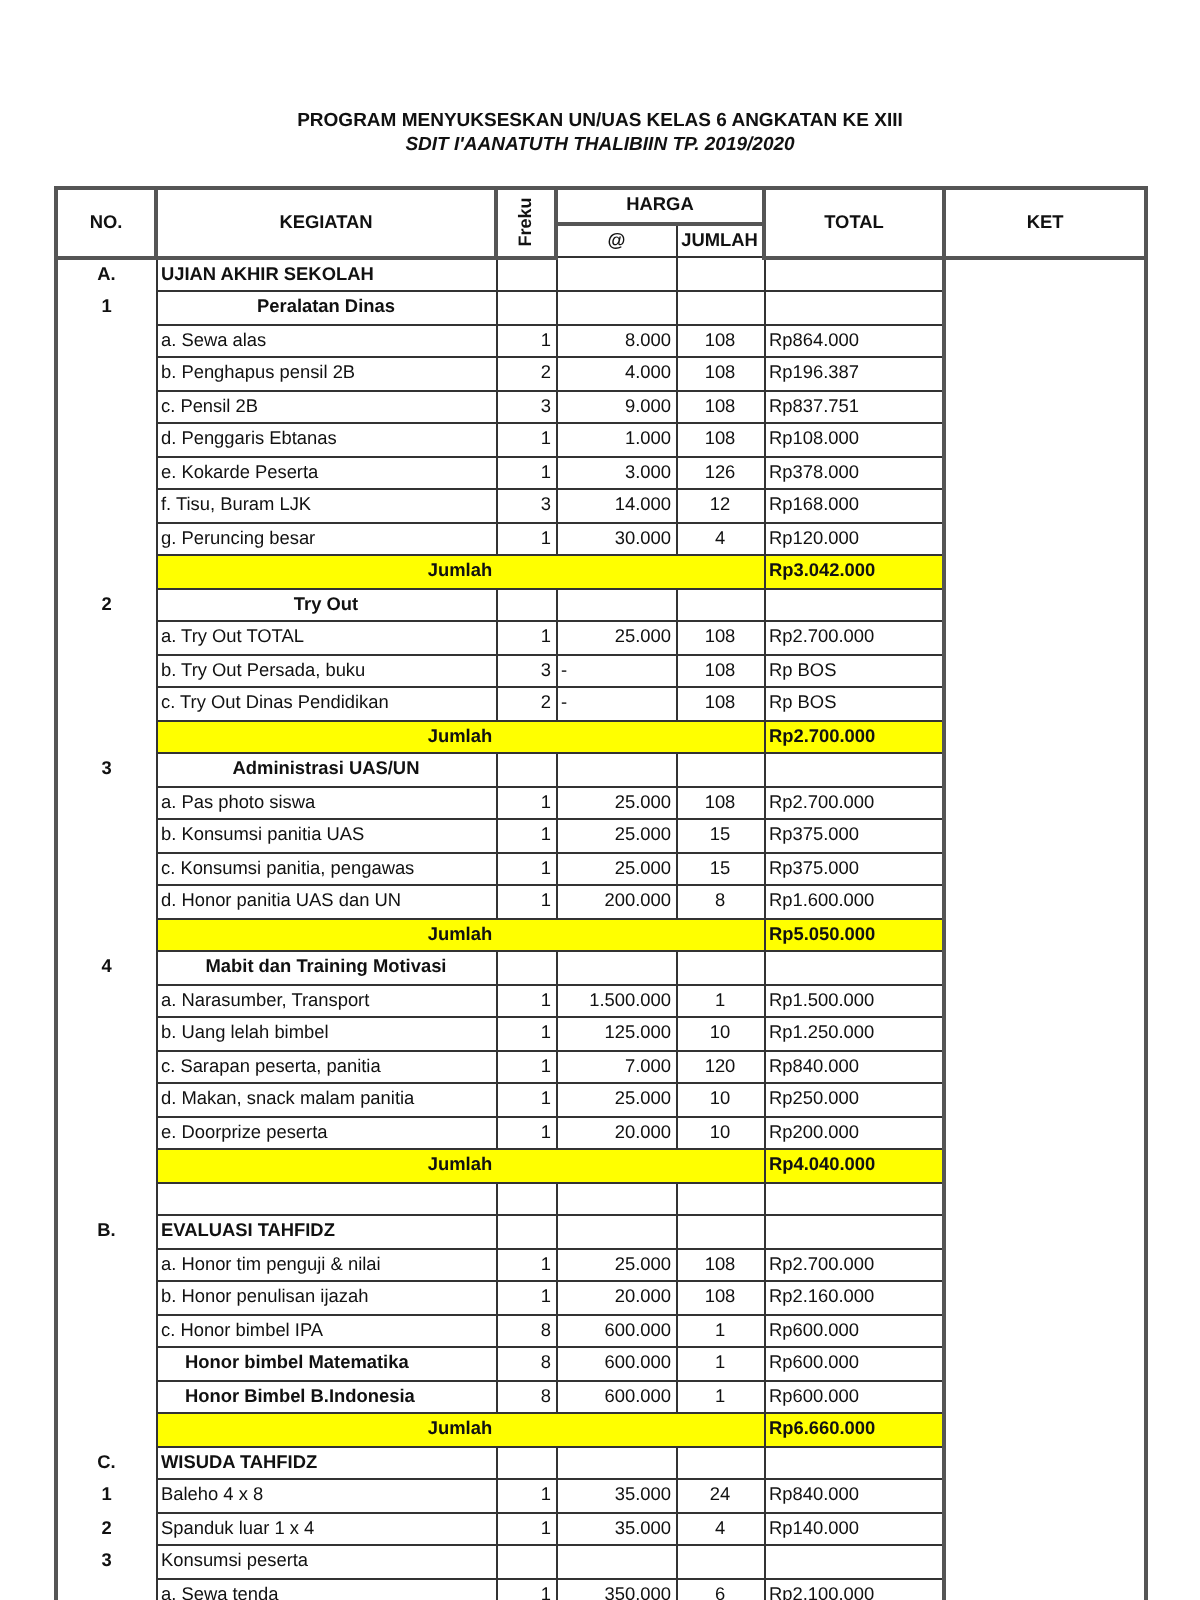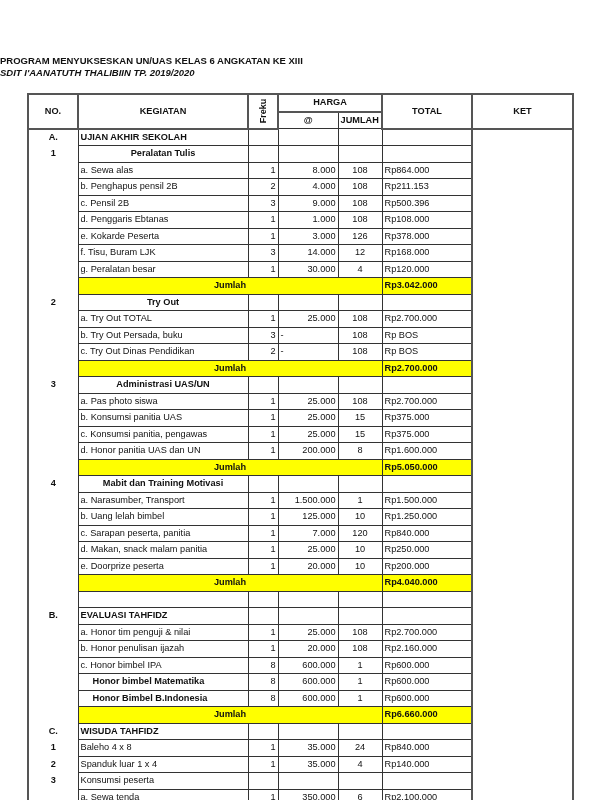--- a/index.html
+++ b/index.html
@@ -4,7 +4,7 @@
 <style>
   html, body { margin:0; padding:0; background:#ffffff; }
   body { width:600px; height:800px; position:relative; overflow:hidden; font-family:"Liberation Sans", sans-serif; color:#111; }
-  .title { position:absolute; left:0; width:600px; font-weight:bold; font-size:9.5px; letter-spacing:0; }
+  .title { position:absolute; left:0; width:600px; text-align:center; font-weight:bold; font-size:9.5px; letter-spacing:0; }
   .t1 { top:55px; }
   .t2 { top:67px;font-style:italic; }
   table.sheet { position:absolute; left:27px; top:93px; border-collapse:collapse; table-layout:fixed; font-size:9.2px; }

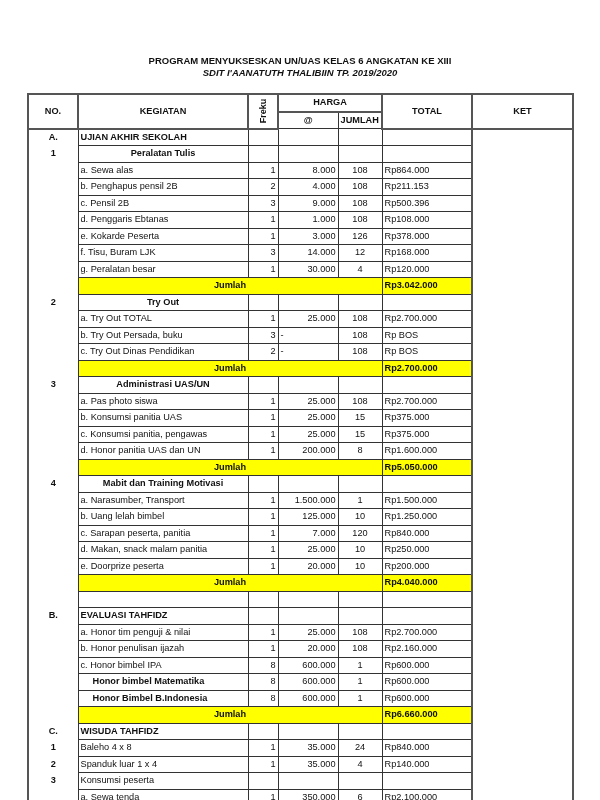--- a/index.html
+++ b/index.html
@@ -68,7 +68,7 @@
       </tr>
       <tr>
         <td class="c b nocol">1</td>
-        <td class="c b">Peralatan Tulis</td>
+        <td class="c b">Peralatan Dinas</td>
         <td></td>
         <td></td>
         <td></td>

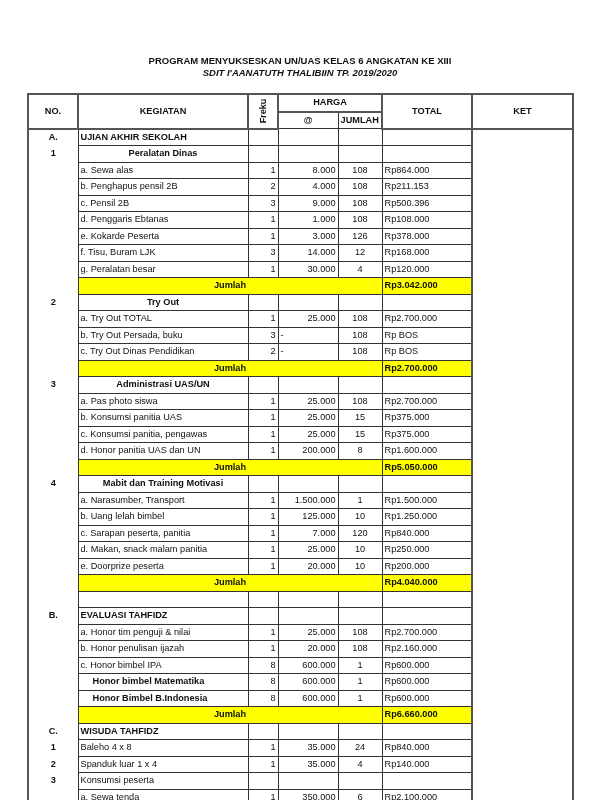--- a/index.html
+++ b/index.html
@@ -96,7 +96,7 @@
         <td>
           <div class="rp">
             <span>Rp</span>
-            <span>211.153</span>
+            <span>196.387</span>
           </div>
         </td>
       </tr>

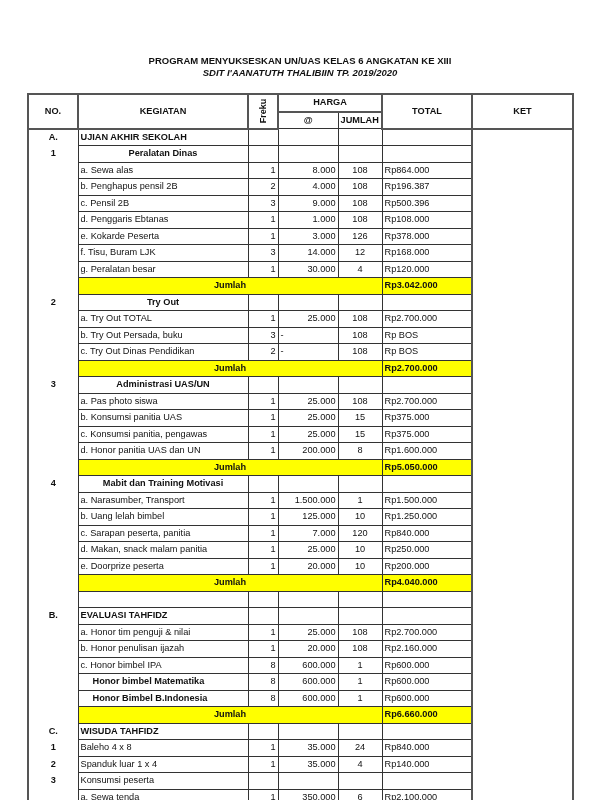--- a/index.html
+++ b/index.html
@@ -109,7 +109,7 @@
         <td>
           <div class="rp">
             <span>Rp</span>
-            <span>500.396</span>
+            <span>837.751</span>
           </div>
         </td>
       </tr>

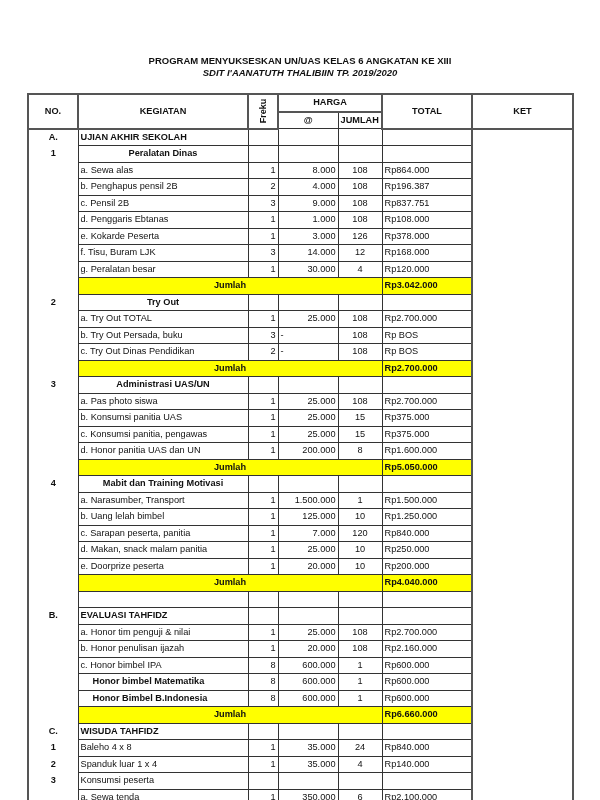--- a/index.html
+++ b/index.html
@@ -154,7 +154,7 @@
       </tr>
       <tr>
         <td class="c b nocol"></td>
-        <td>g. Peralatan besar</td>
+        <td>g. Peruncing besar</td>
         <td class="r">1</td>
         <td class="r">30.000</td>
         <td class="c">4</td>

